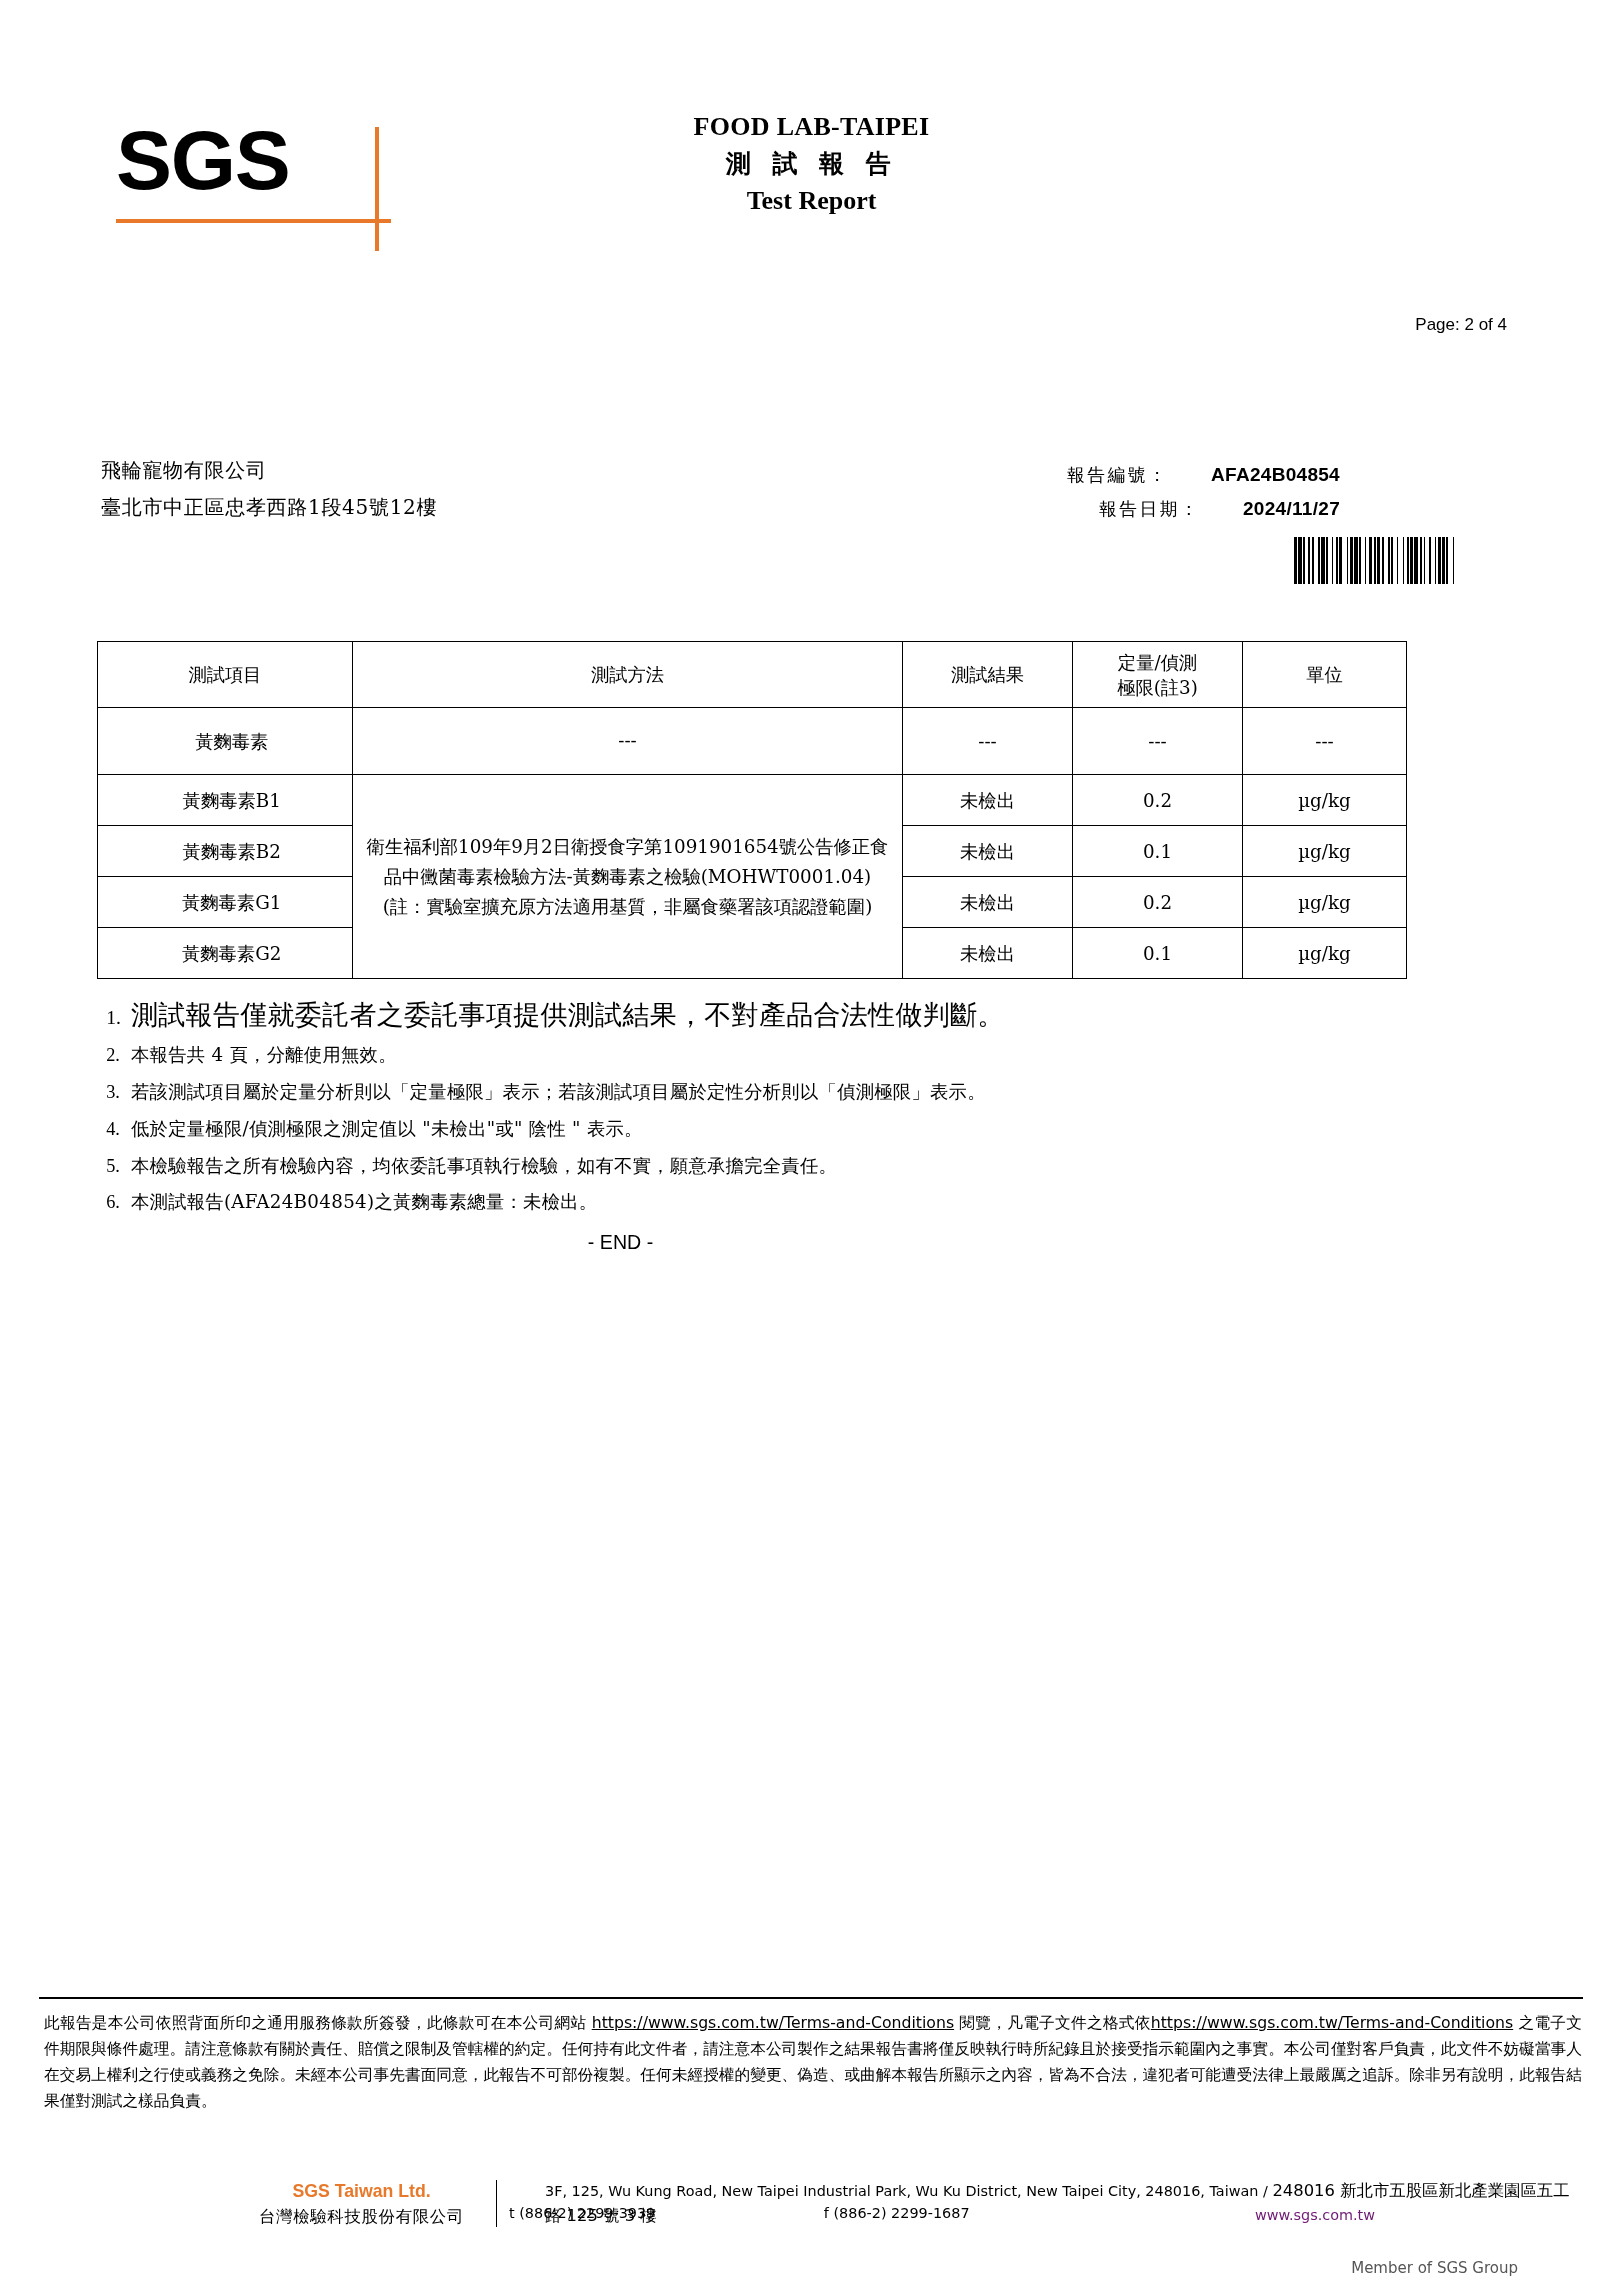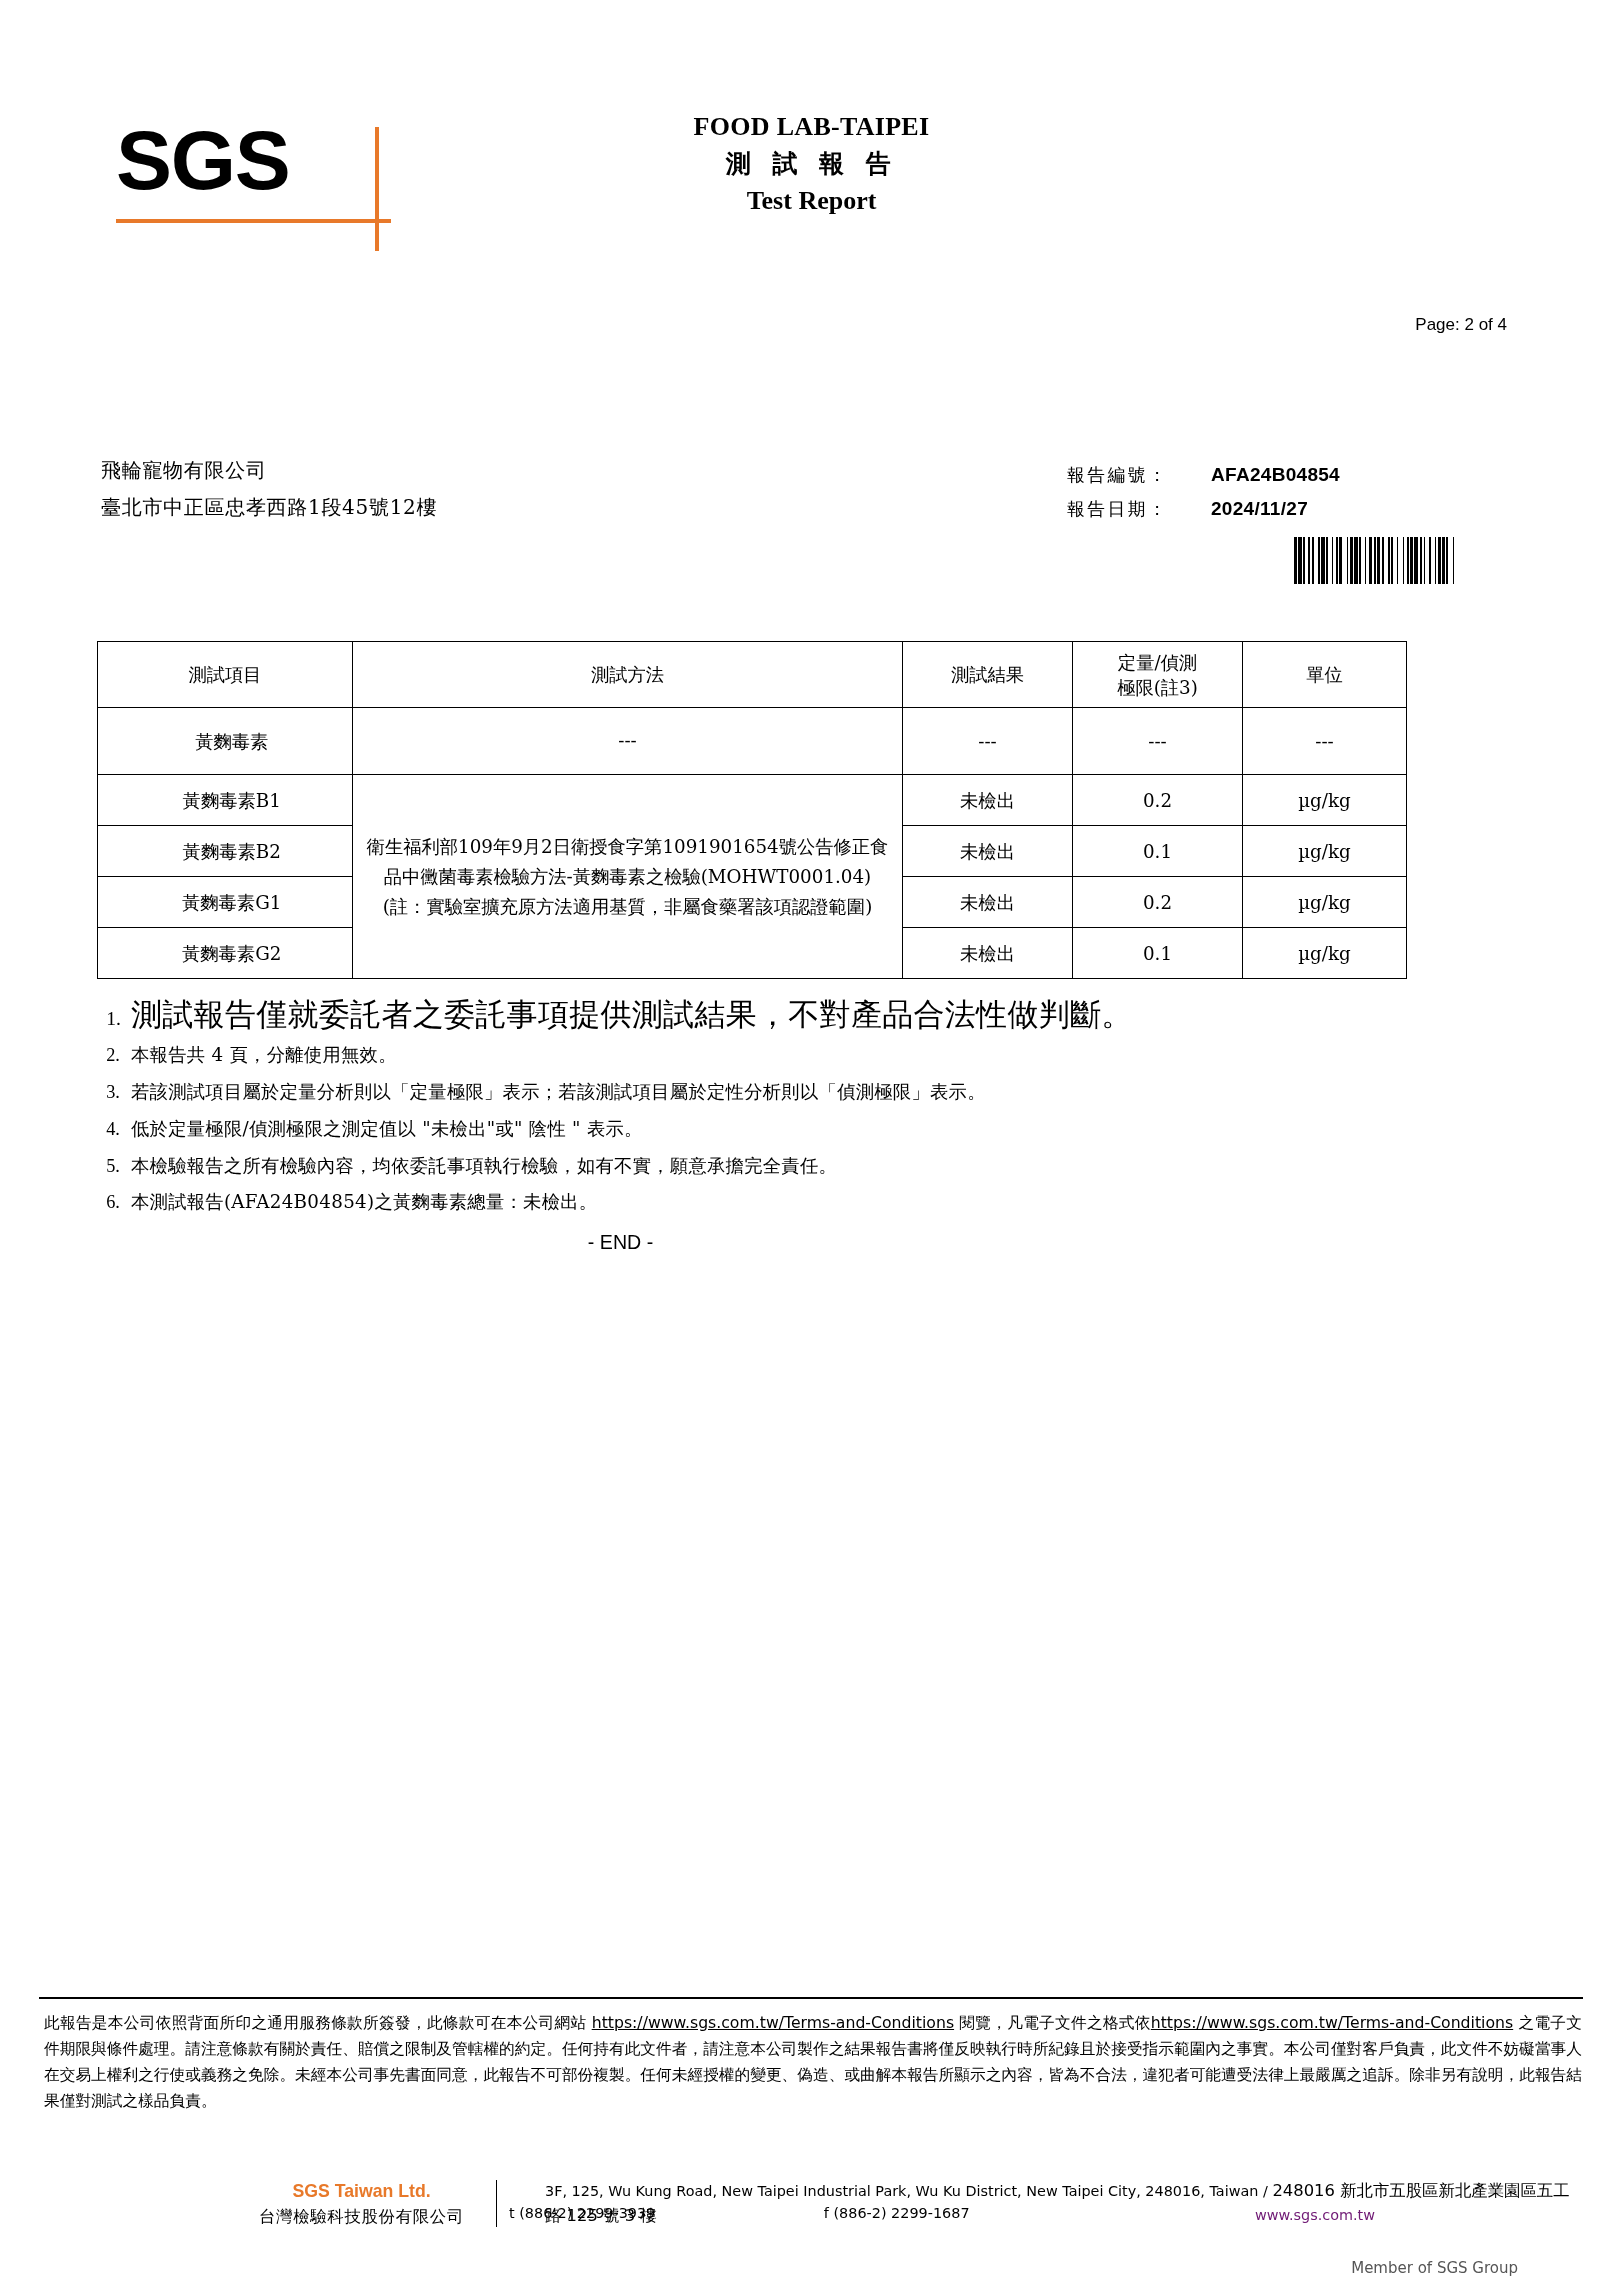--- a/index.html
+++ b/index.html
@@ -134,6 +134,7 @@
   .meta-row {
     display: flex;
     align-items: baseline;
+    justify-content: flex-end;
   }
   .meta-label {
     width: 144px;

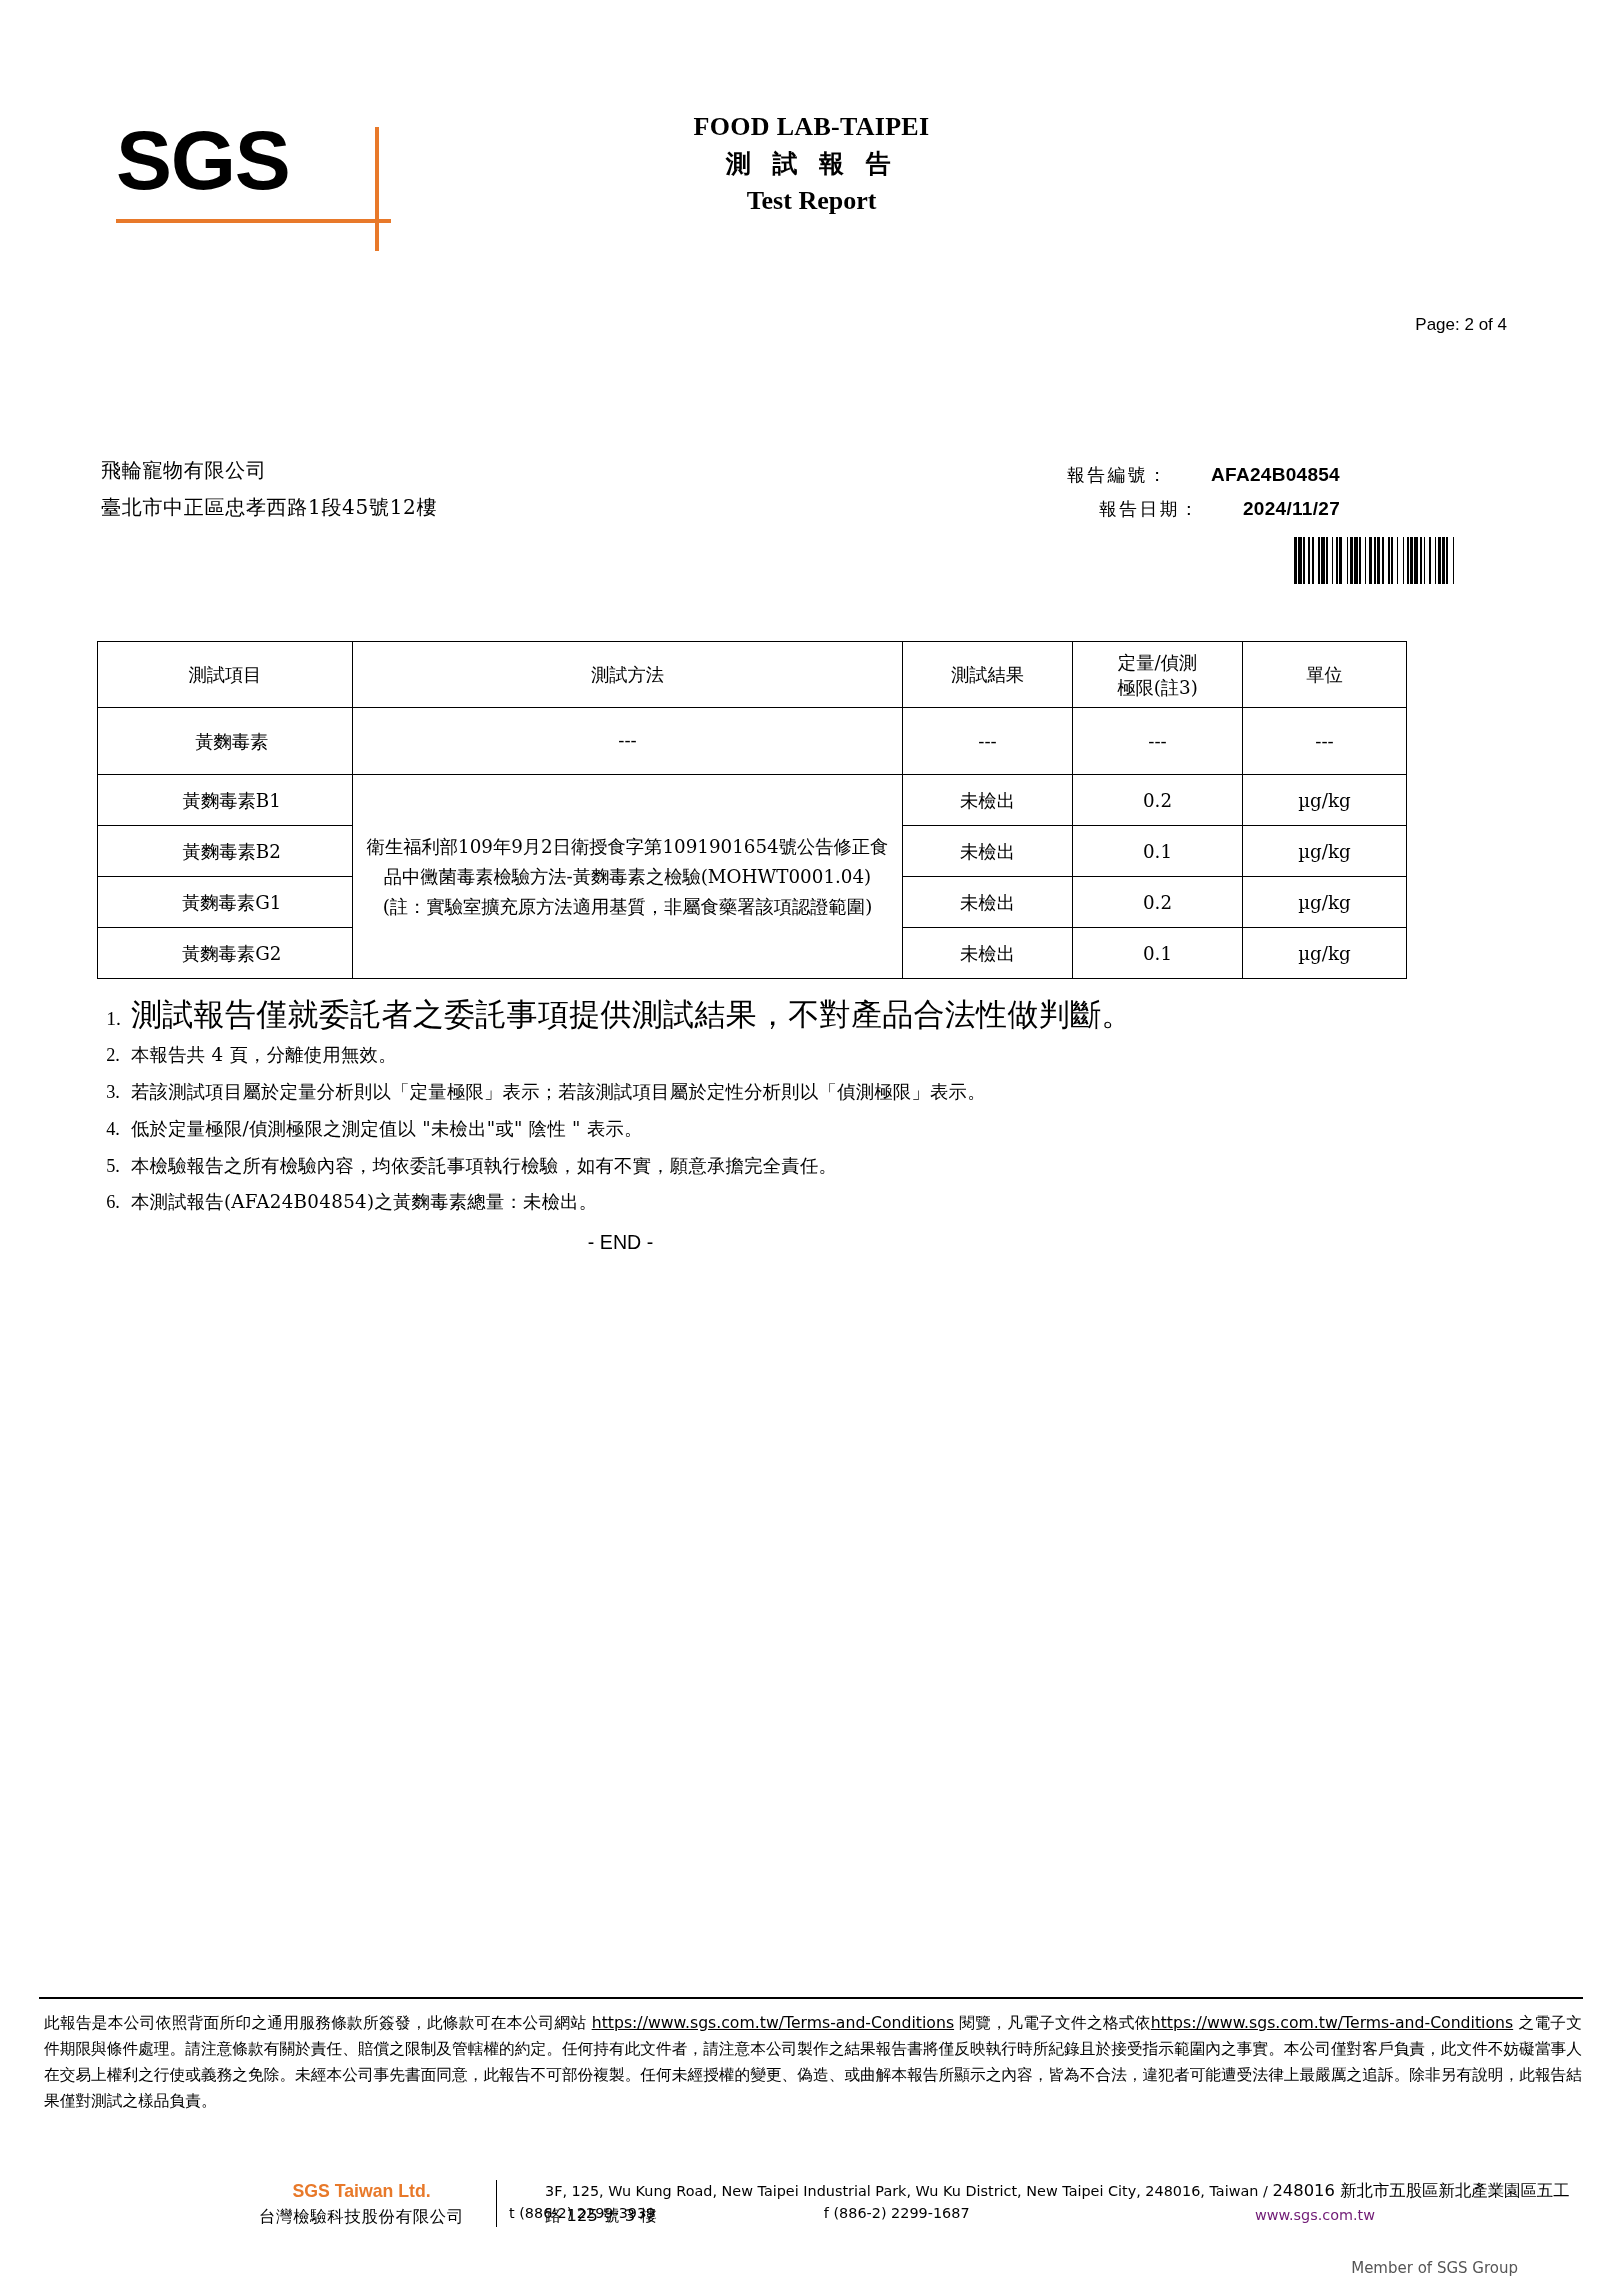--- a/index.html
+++ b/index.html
@@ -251,7 +251,7 @@
     letter-spacing: 0.3px;
   }
   .remark-row.first .remark-text {
-    font-size: 31px;
+    font-size: 27px;
     line-height: 39px;
   }
   .remark-row.first .remark-num {

